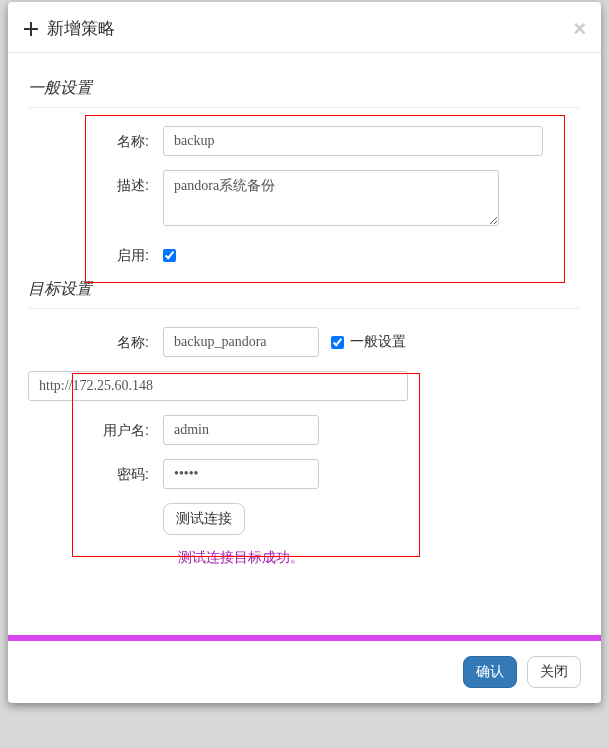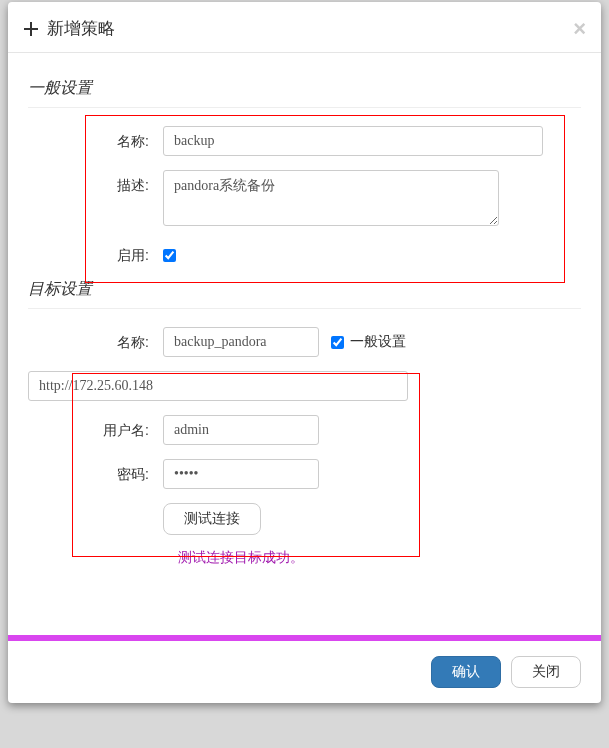--- a/index.html
+++ b/index.html
@@ -100,7 +100,7 @@
     .checkbox { margin-top: 9px; }
     .btn {
       display: inline-block;
-      padding: 6px 20px;
+      padding: 6px 12px;
       font-size: 14px;
       border-radius: 8px;
       cursor: pointer;

